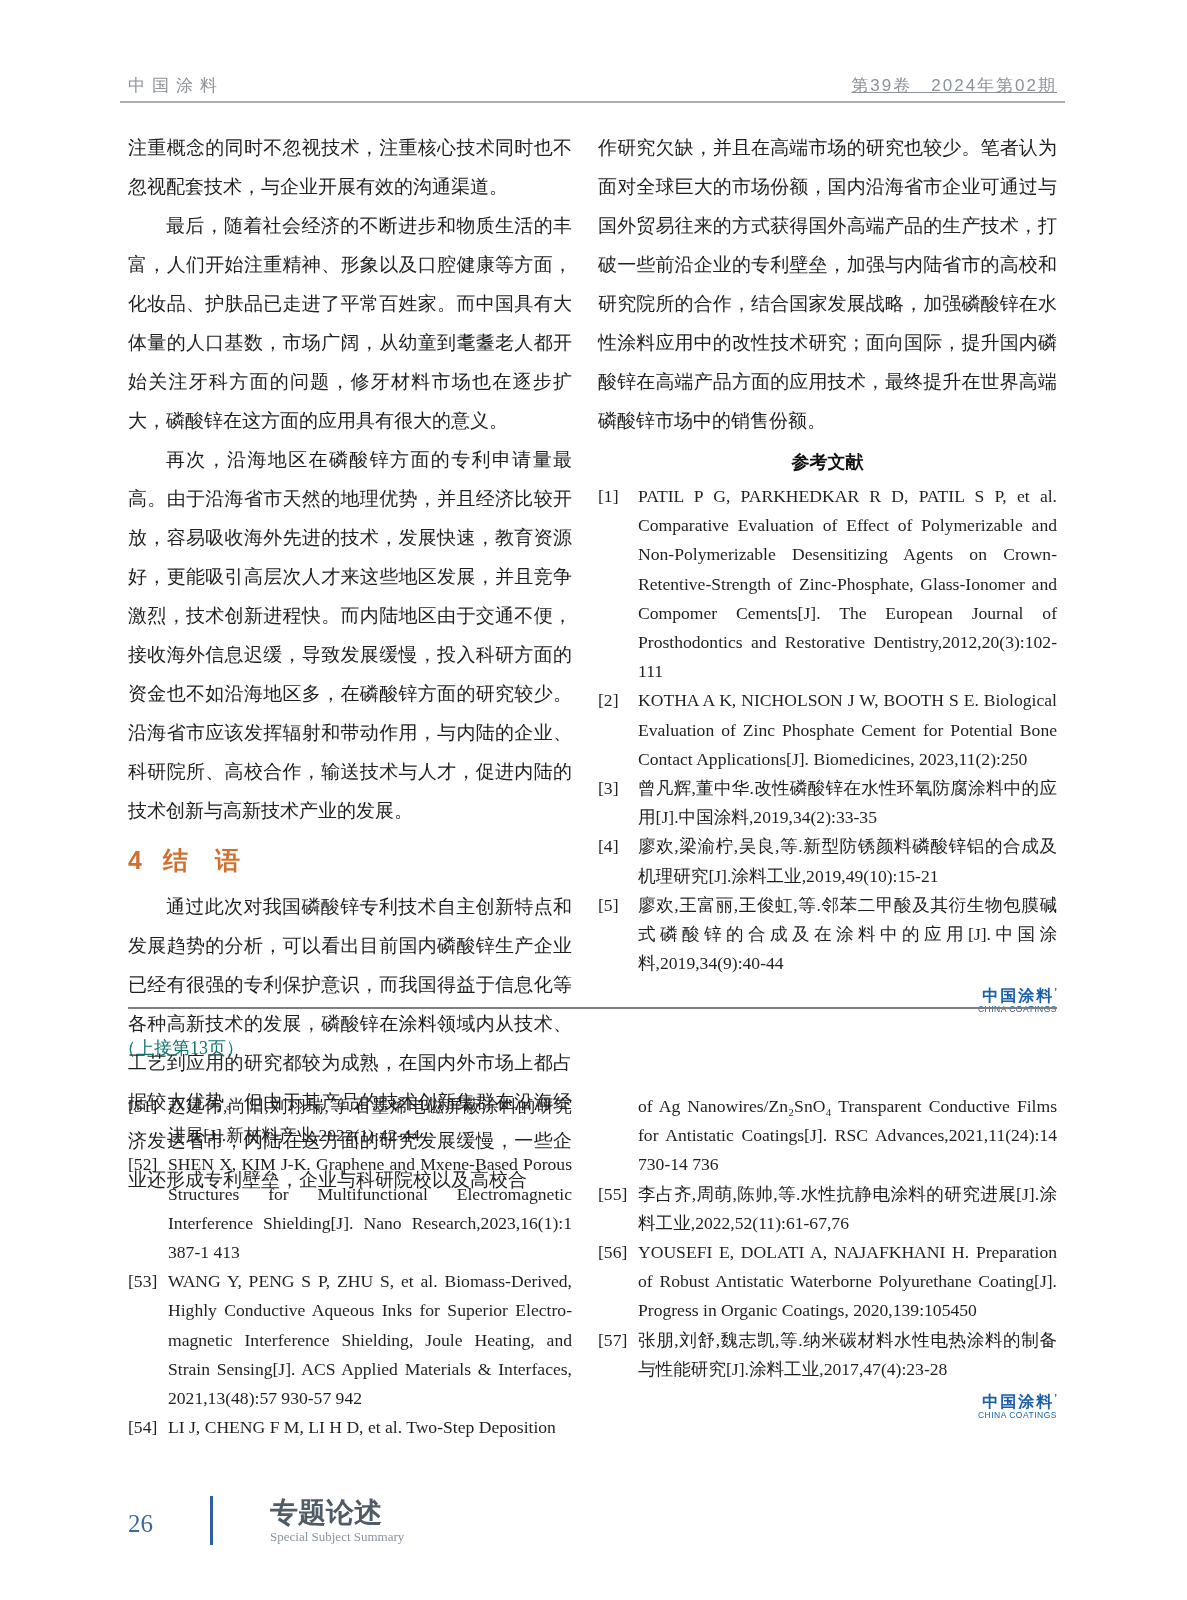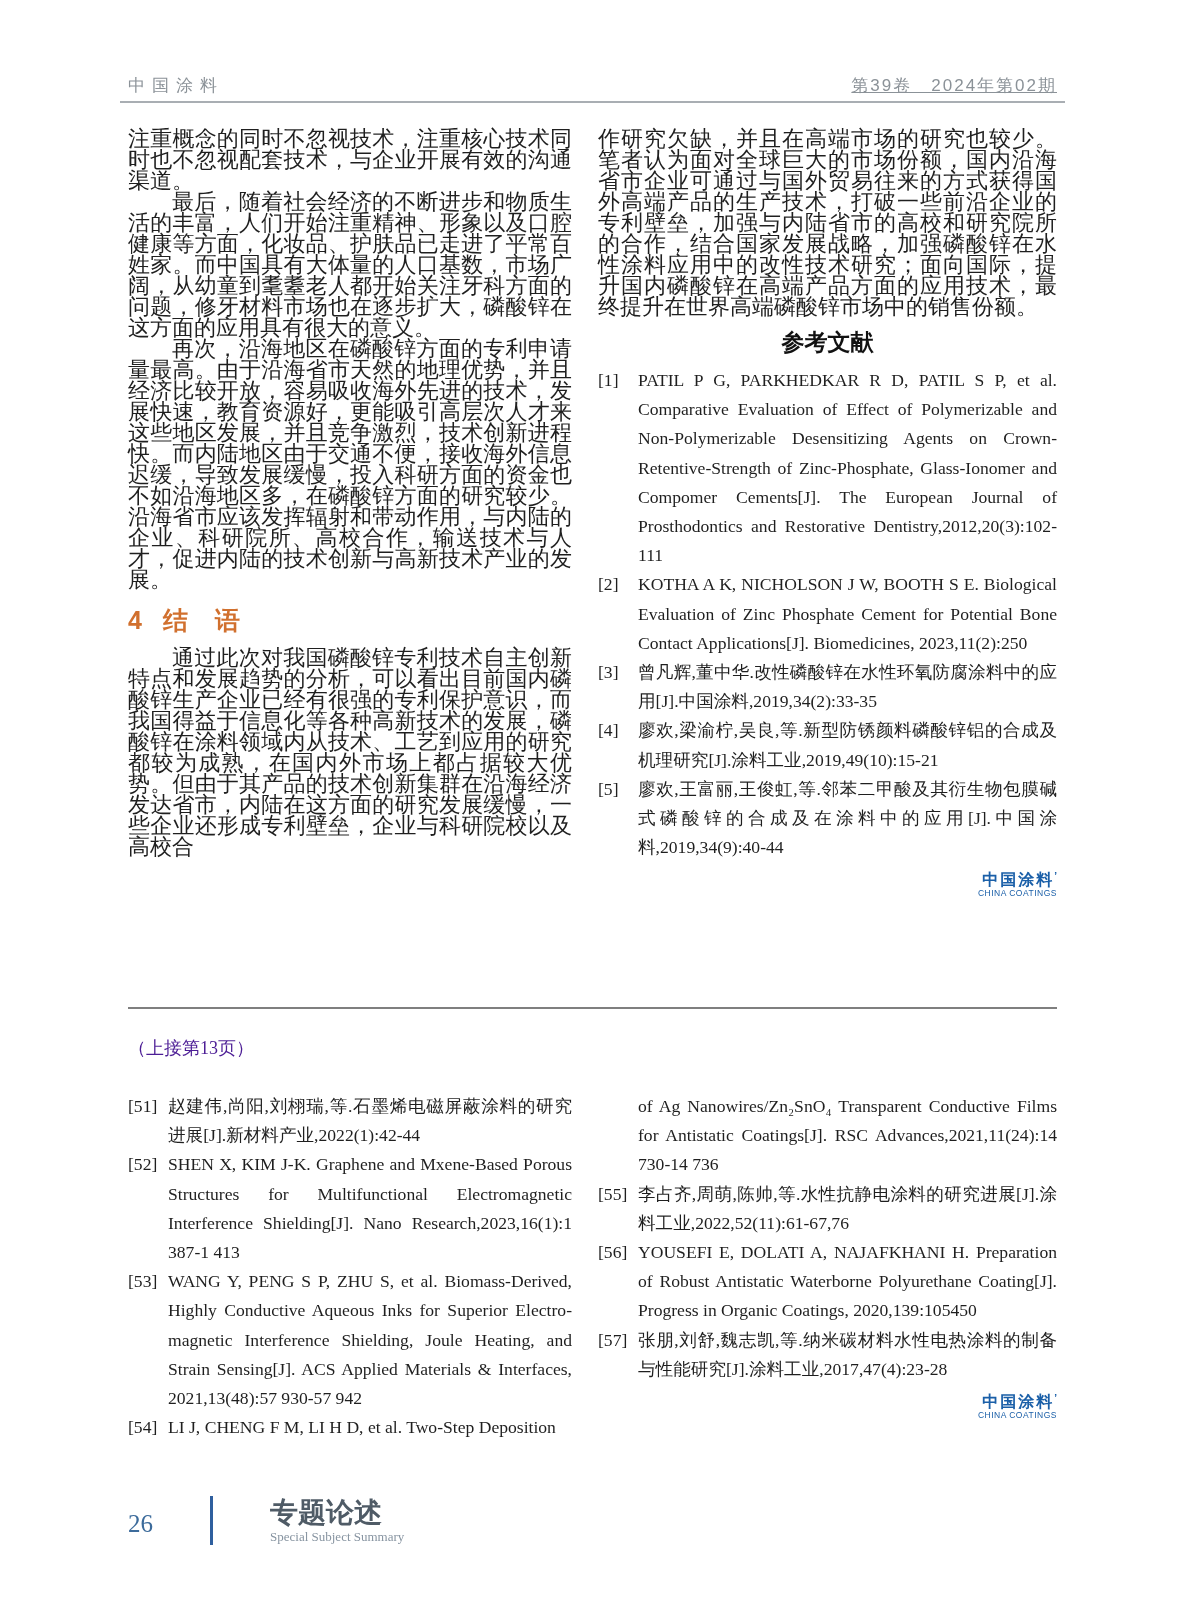--- a/index.html
+++ b/index.html
@@ -38,8 +38,8 @@
   .col-left  { width: 444px; }
   .col-right { width: 459px; }
   .para {
-    font-size: 22px;
-    line-height: 21px;
+    font-size: 19px;
+    line-height: 39px;
     text-align: justify;
     margin: 0;
   }

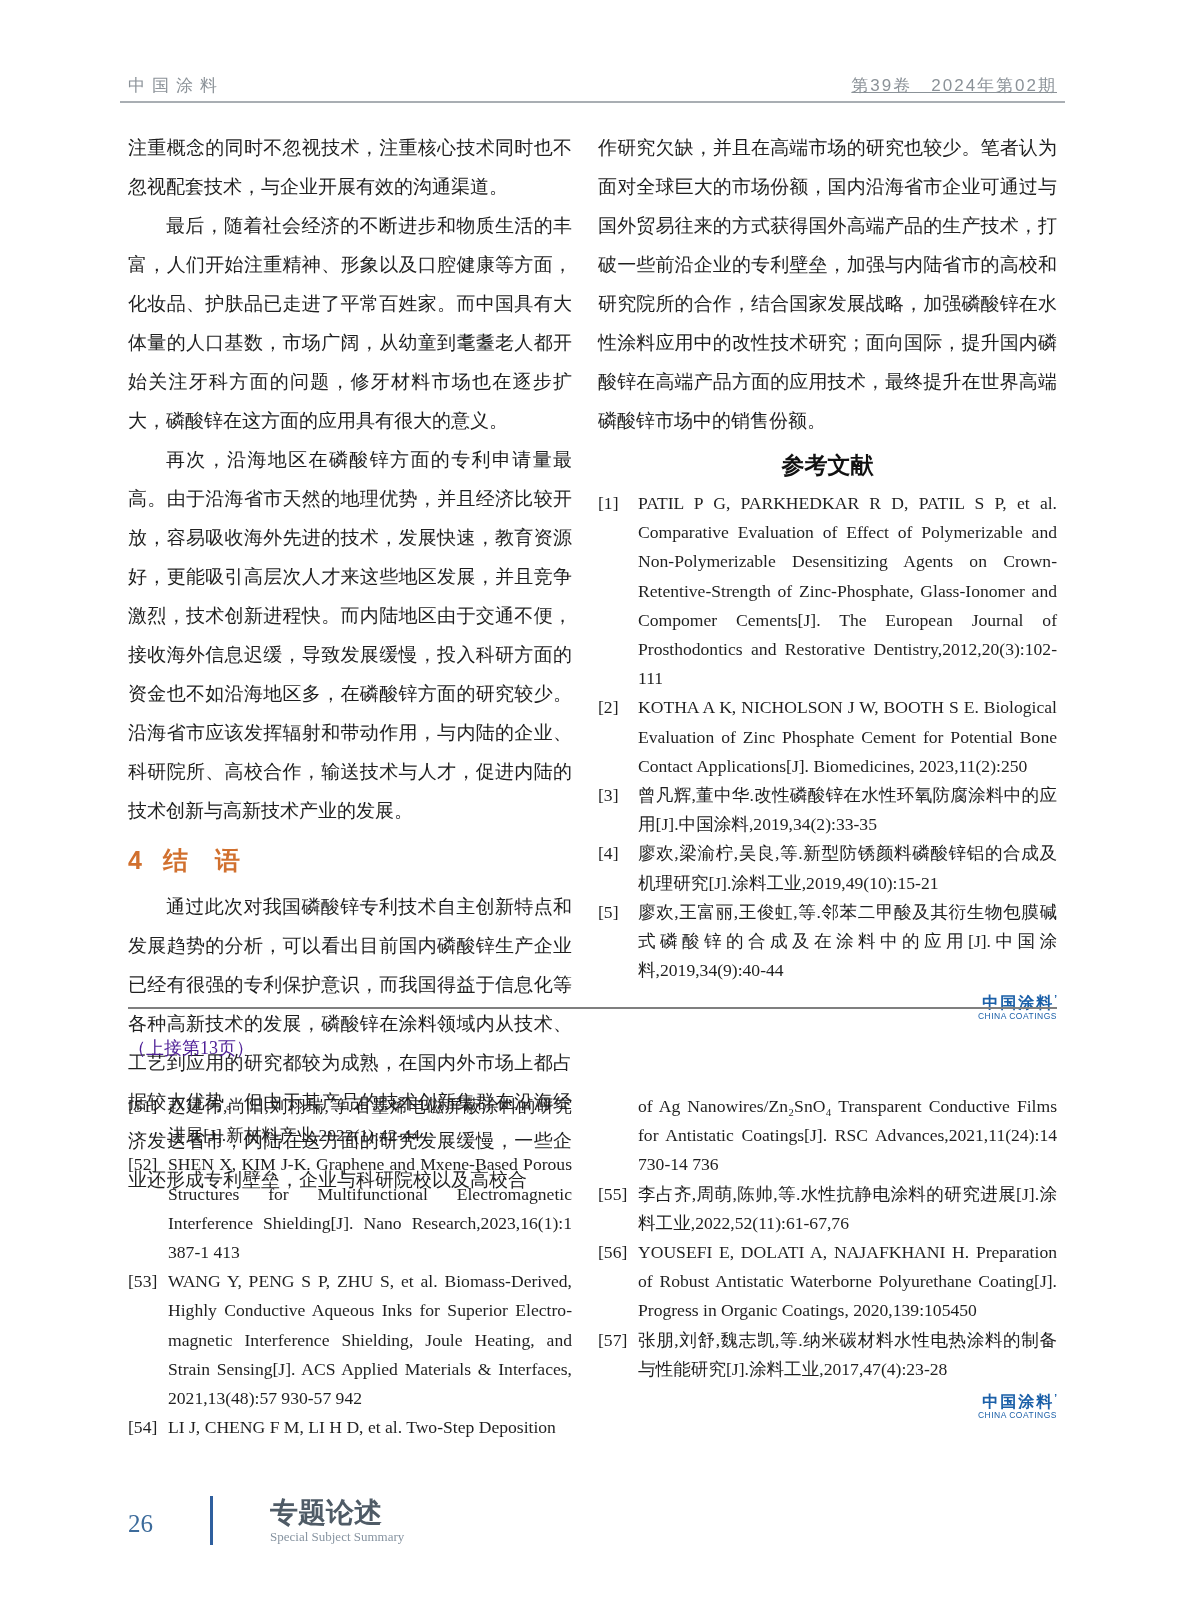--- a/index.html
+++ b/index.html
@@ -56,7 +56,7 @@
   .refs-title {
     font-family: "Liberation Sans", sans-serif;
     font-weight: bold;
-    font-size: 23px;
+    font-size: 18px;
     text-align: center;
     margin: 10px 0 8px 0;
     color: #111;

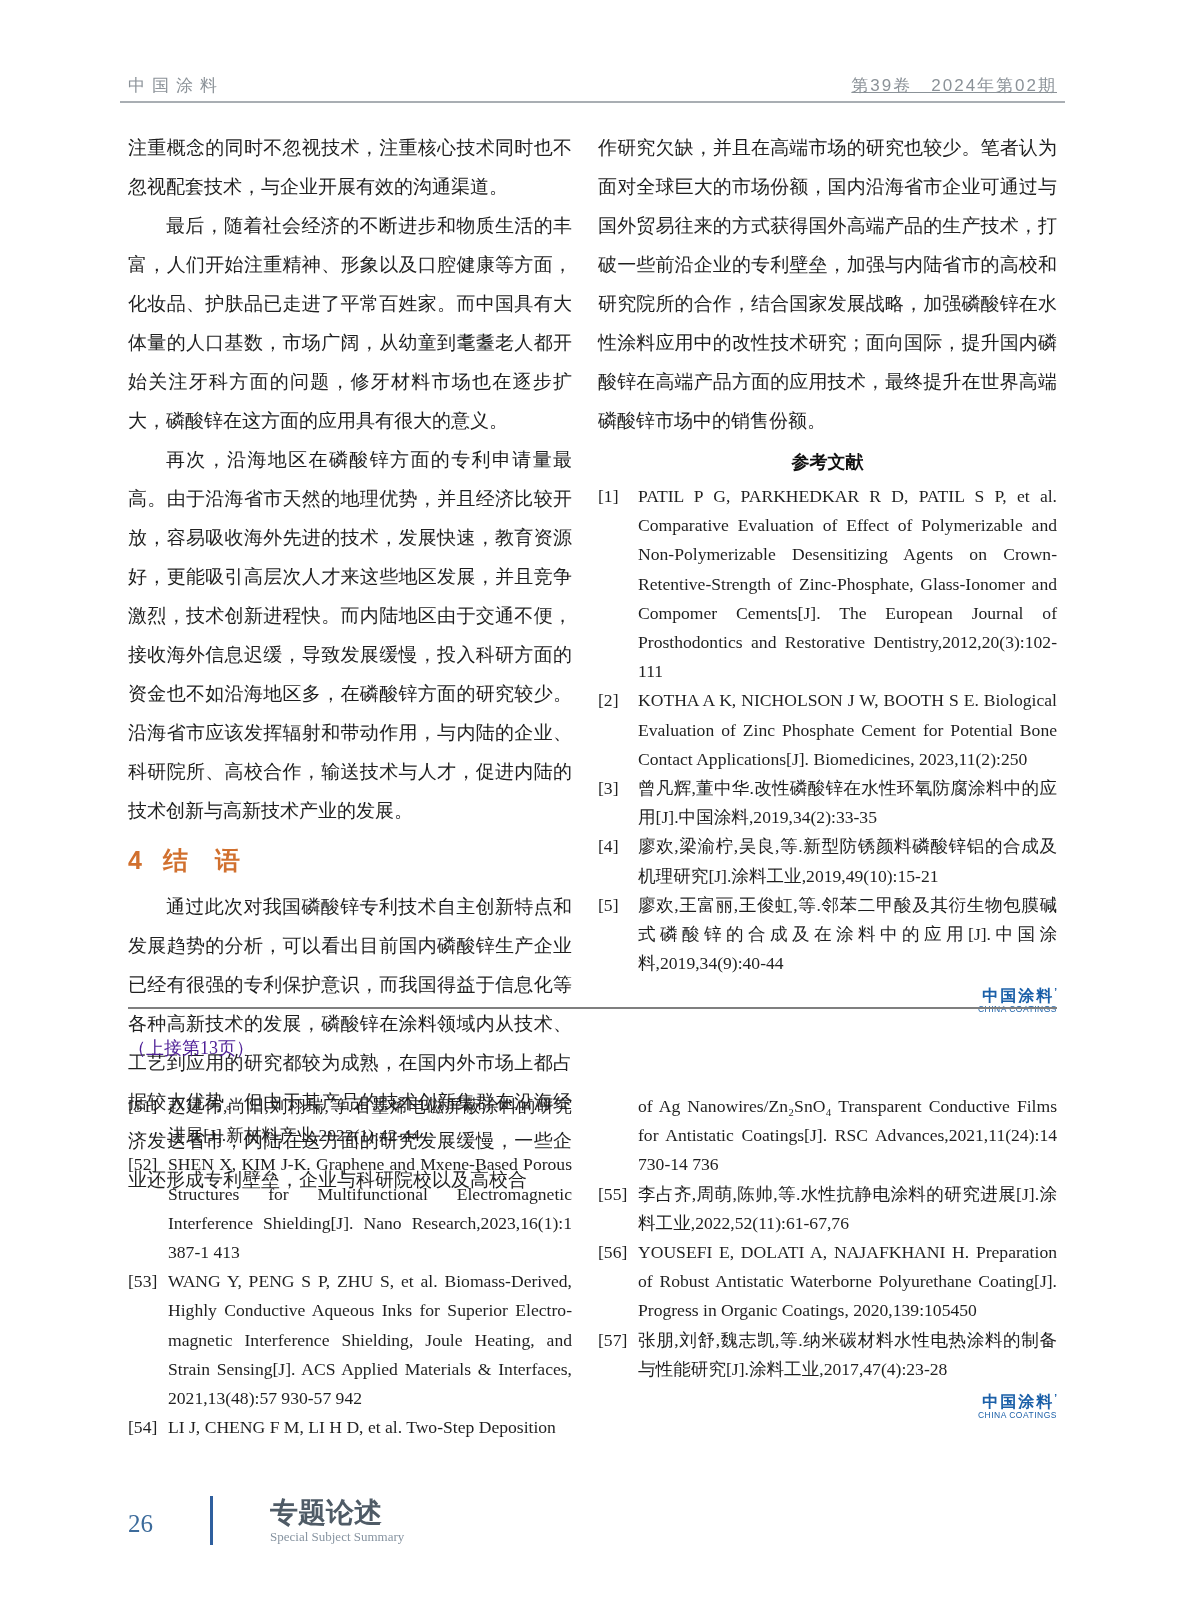--- a/index.html
+++ b/index.html
@@ -104,9 +104,9 @@
   }
   .continued-note {
     position: absolute;
-    top: 1036px; left: 128px;
+    top: 1036px; left: 118px;
     font-size: 18px;
-    color: #4c1d95;
+    color: #0f766e;
   }
   .lower {
     position: absolute;

